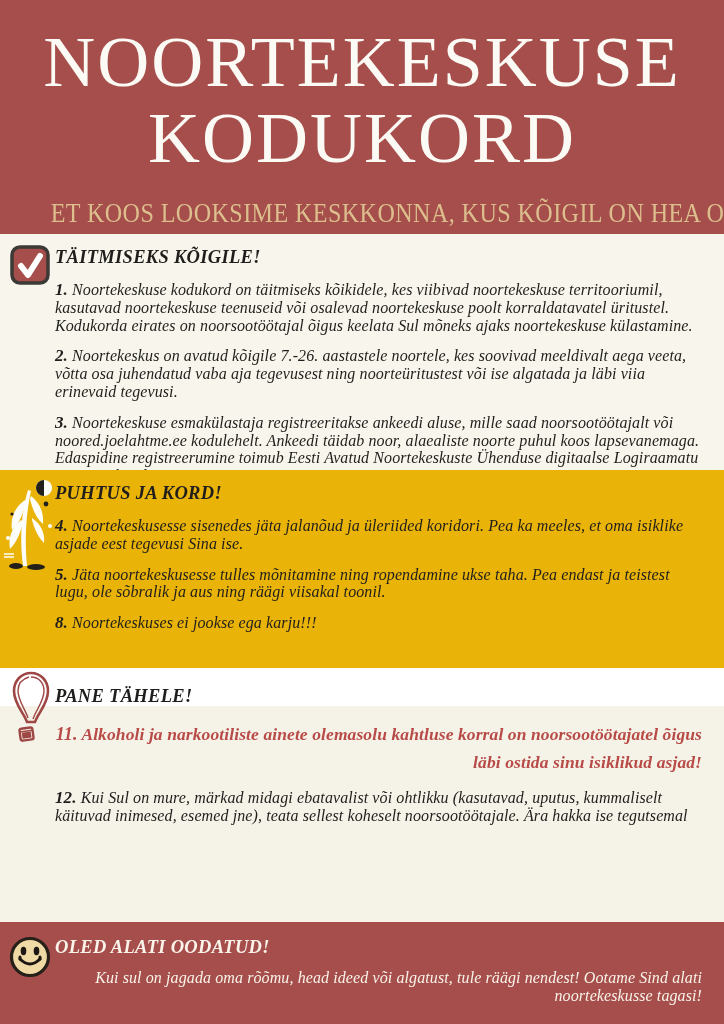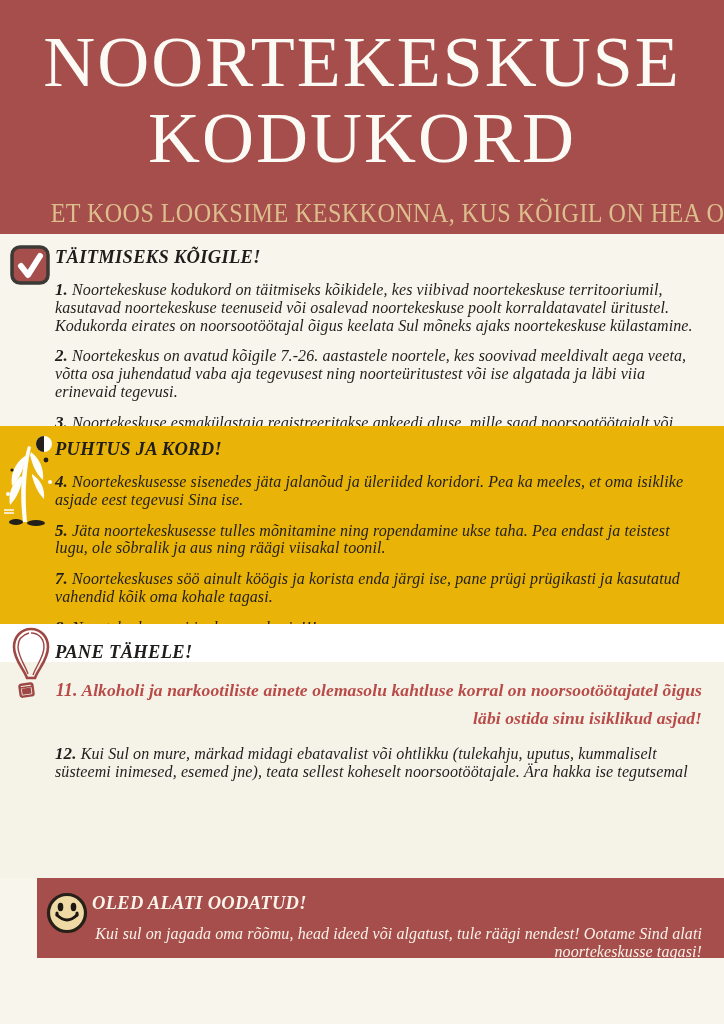--- a/index.html
+++ b/index.html
@@ -27,7 +27,7 @@
 
   
   .section{position:relative;box-sizing:border-box;flex:none;overflow:hidden;}
-  .s1{background:#F8F6EC;height:192px;padding:12px 22px 8px 55px;}
+  .s1{background:#F8F6EC;height:236px;padding:12px 22px 8px 55px;}
   .s2{background:#eab308;height:198px;padding:12px 22px 0 55px;}
   .s3{background:linear-gradient(to bottom,#FFFFFF 0,#FFFFFF 38px,#F5F2E8 38px,#F5F2E8 100%);
       height:254px;padding:17px 22px 0 55px;}

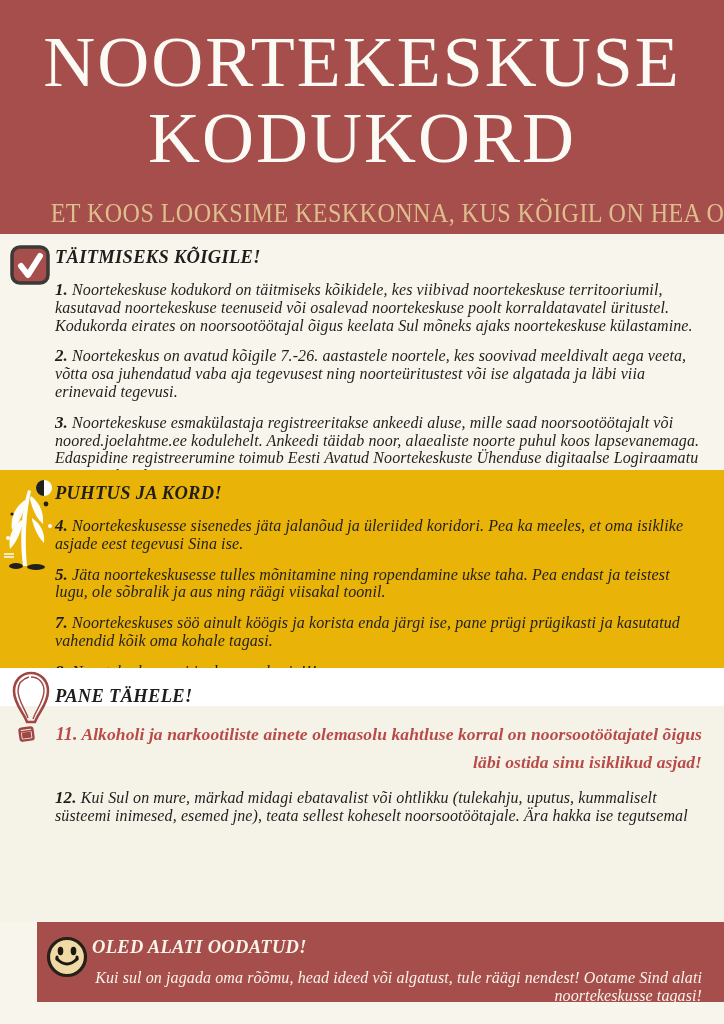--- a/index.html
+++ b/index.html
@@ -108,7 +108,6 @@
     <h2>PUHTUS JA KORD!</h2>
     <p class="item"><b>4.</b> <span>Noortekeskusesse sisenedes jäta jalanõud ja üleriided koridori. Pea ka meeles, et oma isiklike asjade eest tegevusi Sina ise.</span></p>
     <p class="item"><b>5.</b> <span>Jäta noortekeskusesse tulles mõnitamine ning ropendamine ukse taha. Pea endast ja teistest lugu, ole sõbralik ja aus ning räägi viisakal toonil.</span></p>
-    <p class="item"><b>7.</b> <span>Noortekeskuses söö ainult köögis ja korista enda järgi ise, pane prügi prügikasti ja kasutatud vahendid kõik oma kohale tagasi.</span></p>
     <p class="item"><b>8.</b> <span>Noortekeskuses ei jookse ega karju!!!</span></p>
   </div>
 

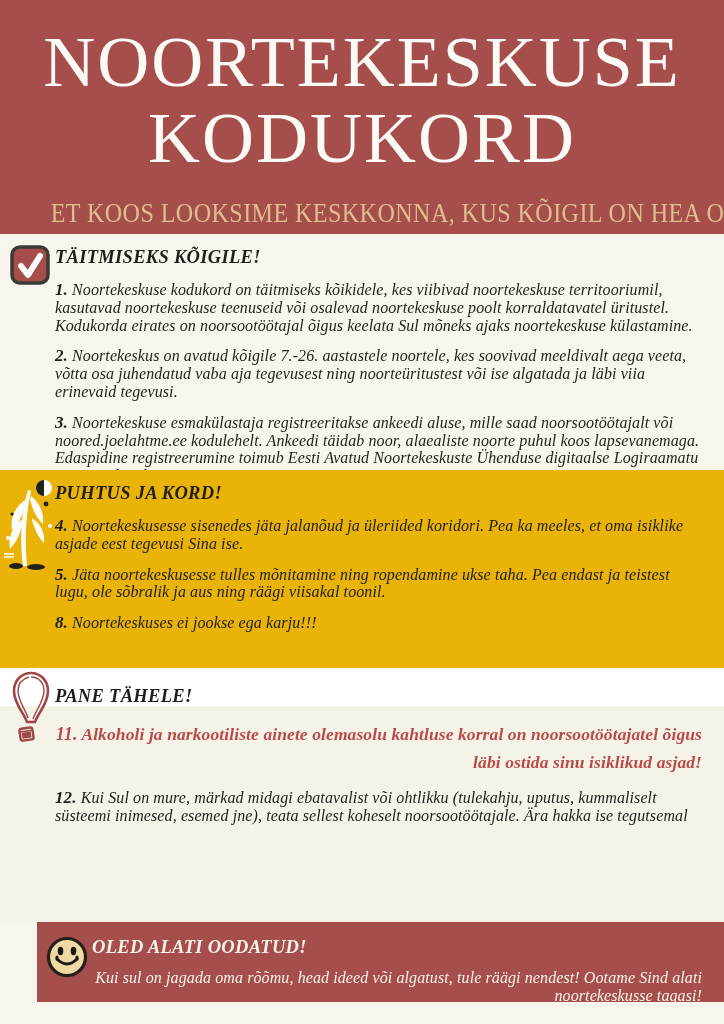--- a/index.html
+++ b/index.html
@@ -126,7 +126,7 @@
     </span>
     <h2>PANE TÄHELE!</h2>
     <p class="item highlight"><b>11.</b> <span>Alkoholi ja narkootiliste ainete olemasolu kahtluse korral on noorsootöötajatel õigus läbi ostida sinu isiklikud asjad!</span></p>
-    <p class="item"><b>12.</b> <span>Kui Sul on mure, märkad midagi ebatavalist või ohtlikku (tulekahju, uputus, kummaliselt süsteemi inimesed, esemed jne), teata sellest koheselt noorsootöötajale. Ära hakka ise tegutsemal</span></p>
+    <p class="item"><b>12.</b> <span>Kui Sul on mure, märkad midagi ebatavalist või ohtlikku (kasutavad, uputus, kummaliselt käituvad inimesed, esemed jne), teata sellest koheselt noorsootöötajale. Ära hakka ise tegutsemal</span></p>
   </div>
 
   <div class="footer">

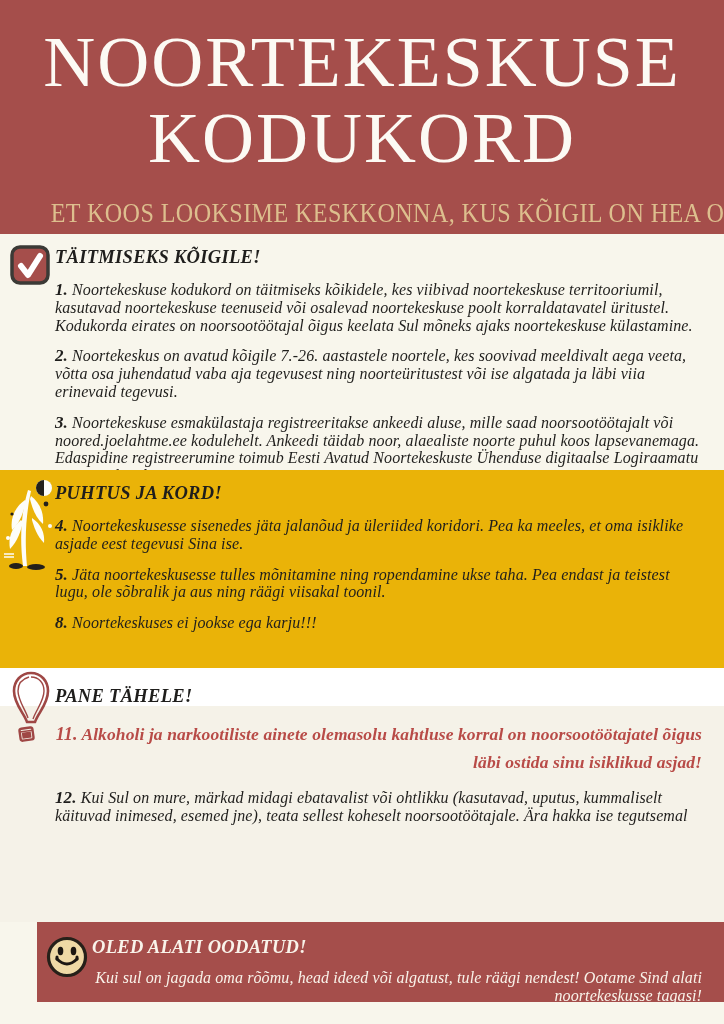--- a/index.html
+++ b/index.html
@@ -31,8 +31,8 @@
   .s2{background:#eab308;height:198px;padding:12px 22px 0 55px;}
   .s3{background:linear-gradient(to bottom,#FFFFFF 0,#FFFFFF 38px,#F5F2E8 38px,#F5F2E8 100%);
       height:254px;padding:17px 22px 0 55px;}
-  .footer{background:#A54E4B;height:80px;box-sizing:border-box;
-      padding:14px 22px 0 55px;position:relative;flex:none;overflow:hidden;margin-left:37px;}
+  .footer{background:#A54E4B;height:102px;box-sizing:border-box;
+      padding:14px 22px 0 55px;position:relative;flex:none;overflow:hidden;}
 
   h2{
     margin:0 0 13px 0;font-size:18.5px;line-height:22px;

